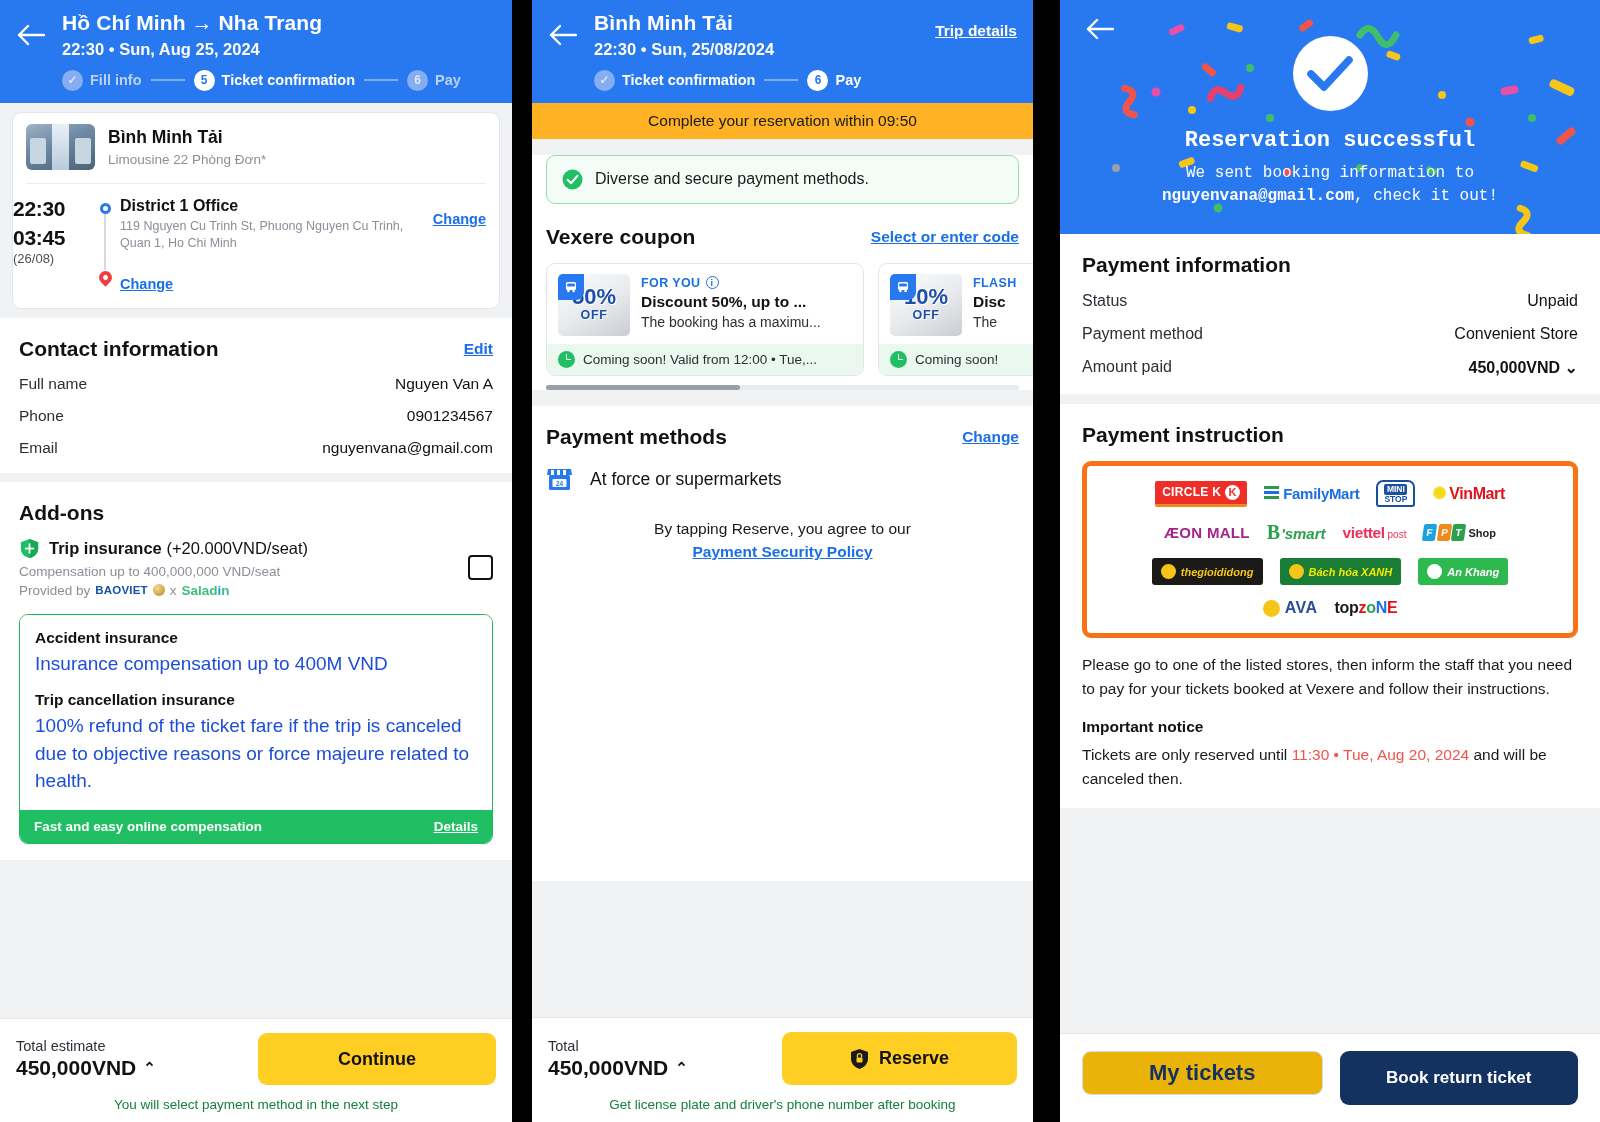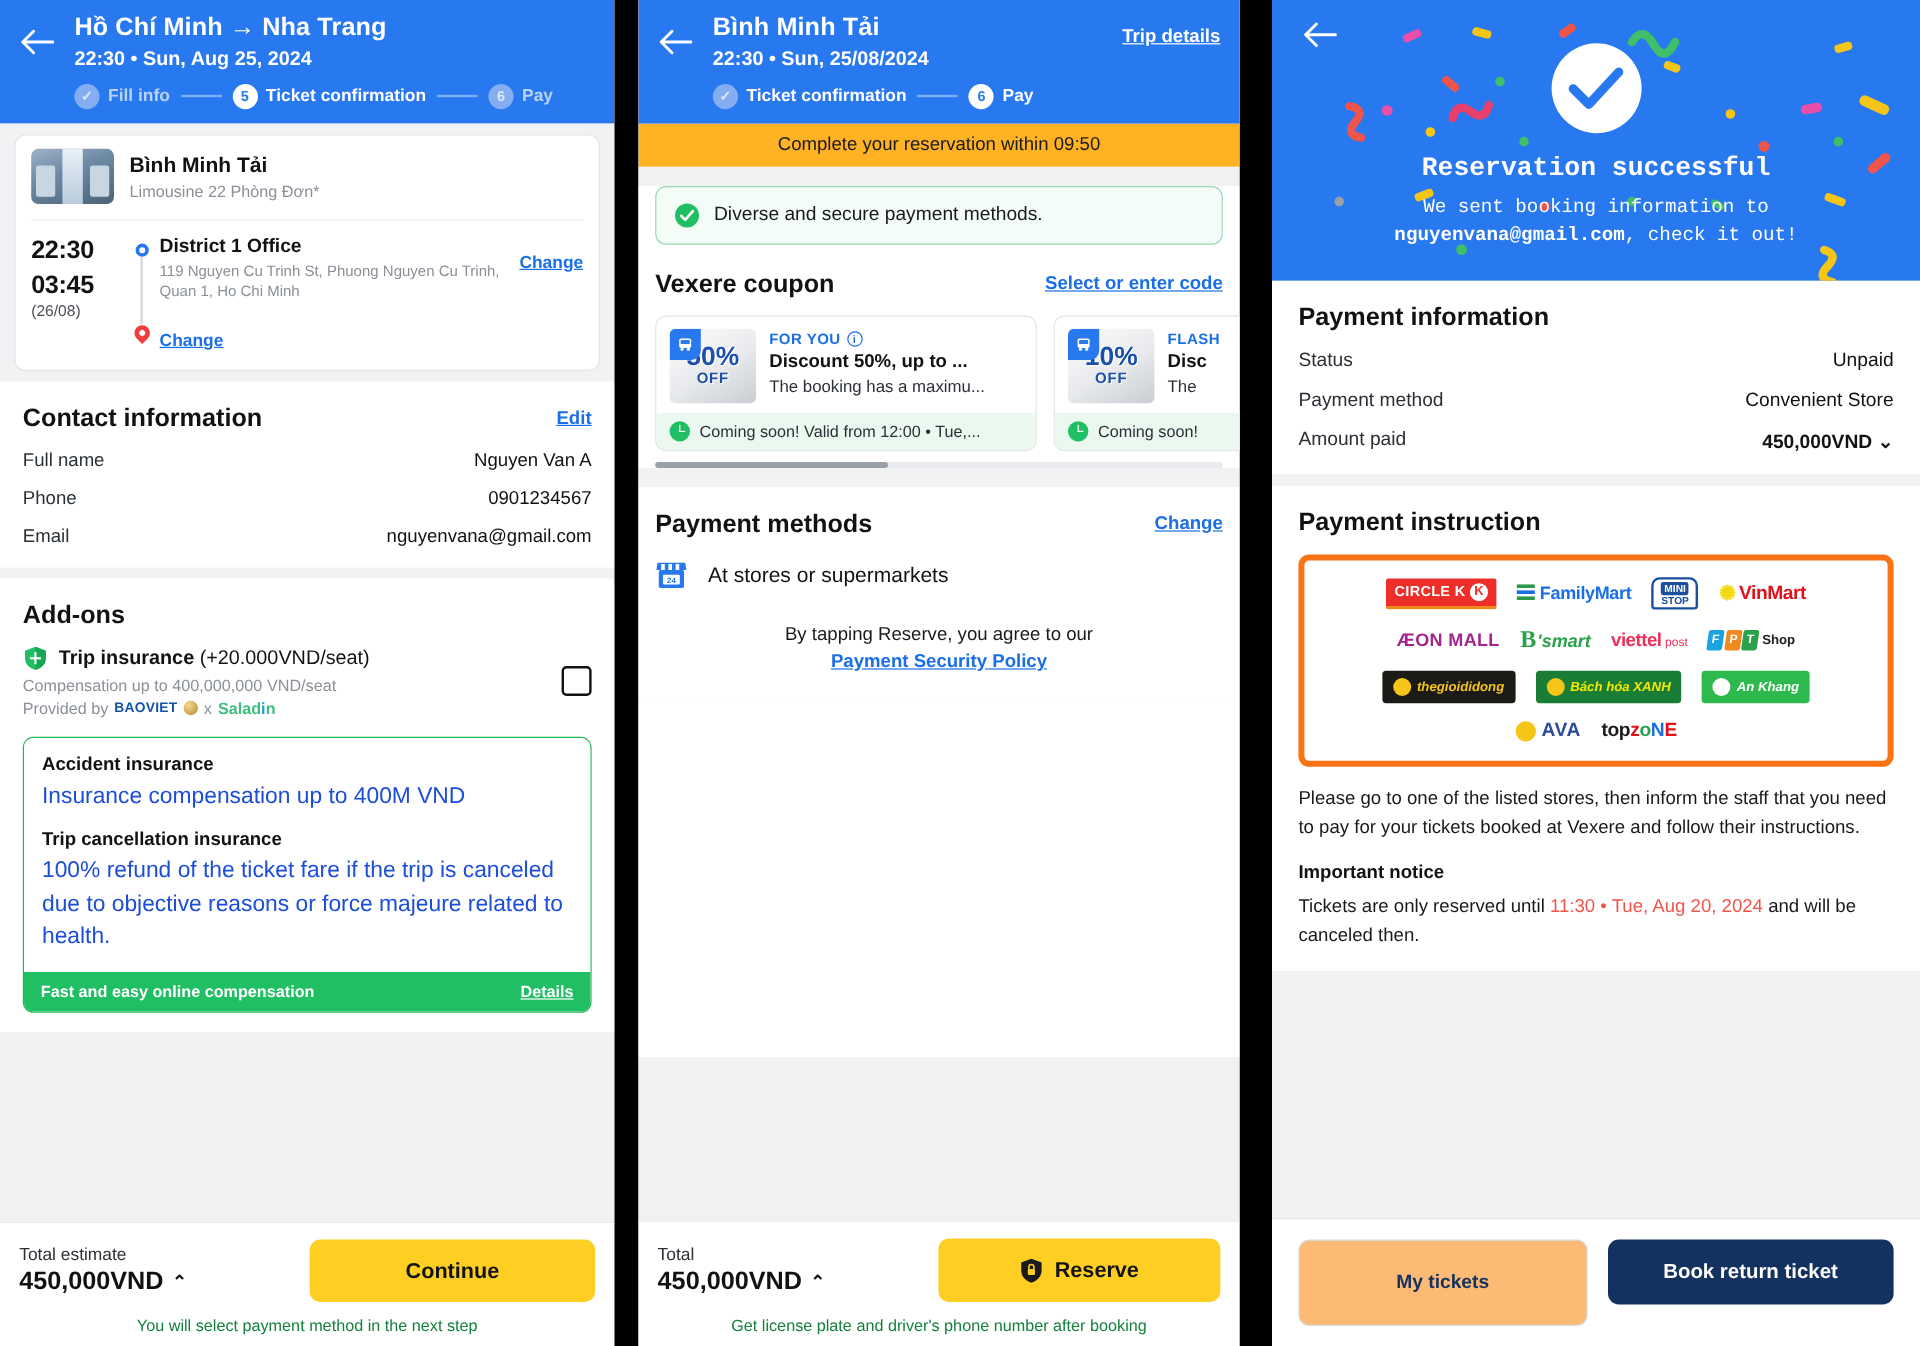--- a/index.html
+++ b/index.html
@@ -50,7 +50,7 @@
   .op-type { font-size:13.5px; color:#8A8F98; margin-top:4px; }
   .divider { height:1px; background:#EAECEF; margin:0 13px; }
 
-  .route { padding:13px 13px 16px 13px; position:relative; }
+  .route { padding:13px 13px 16px 0; position:relative; }
   .rrow { display:flex; align-items:flex-start; }
   .rtime { width:77px; flex:0 0 77px; }
   .rtime .t { font-size:21px; font-weight:bold; color:#121212; letter-spacing:-.3px; }

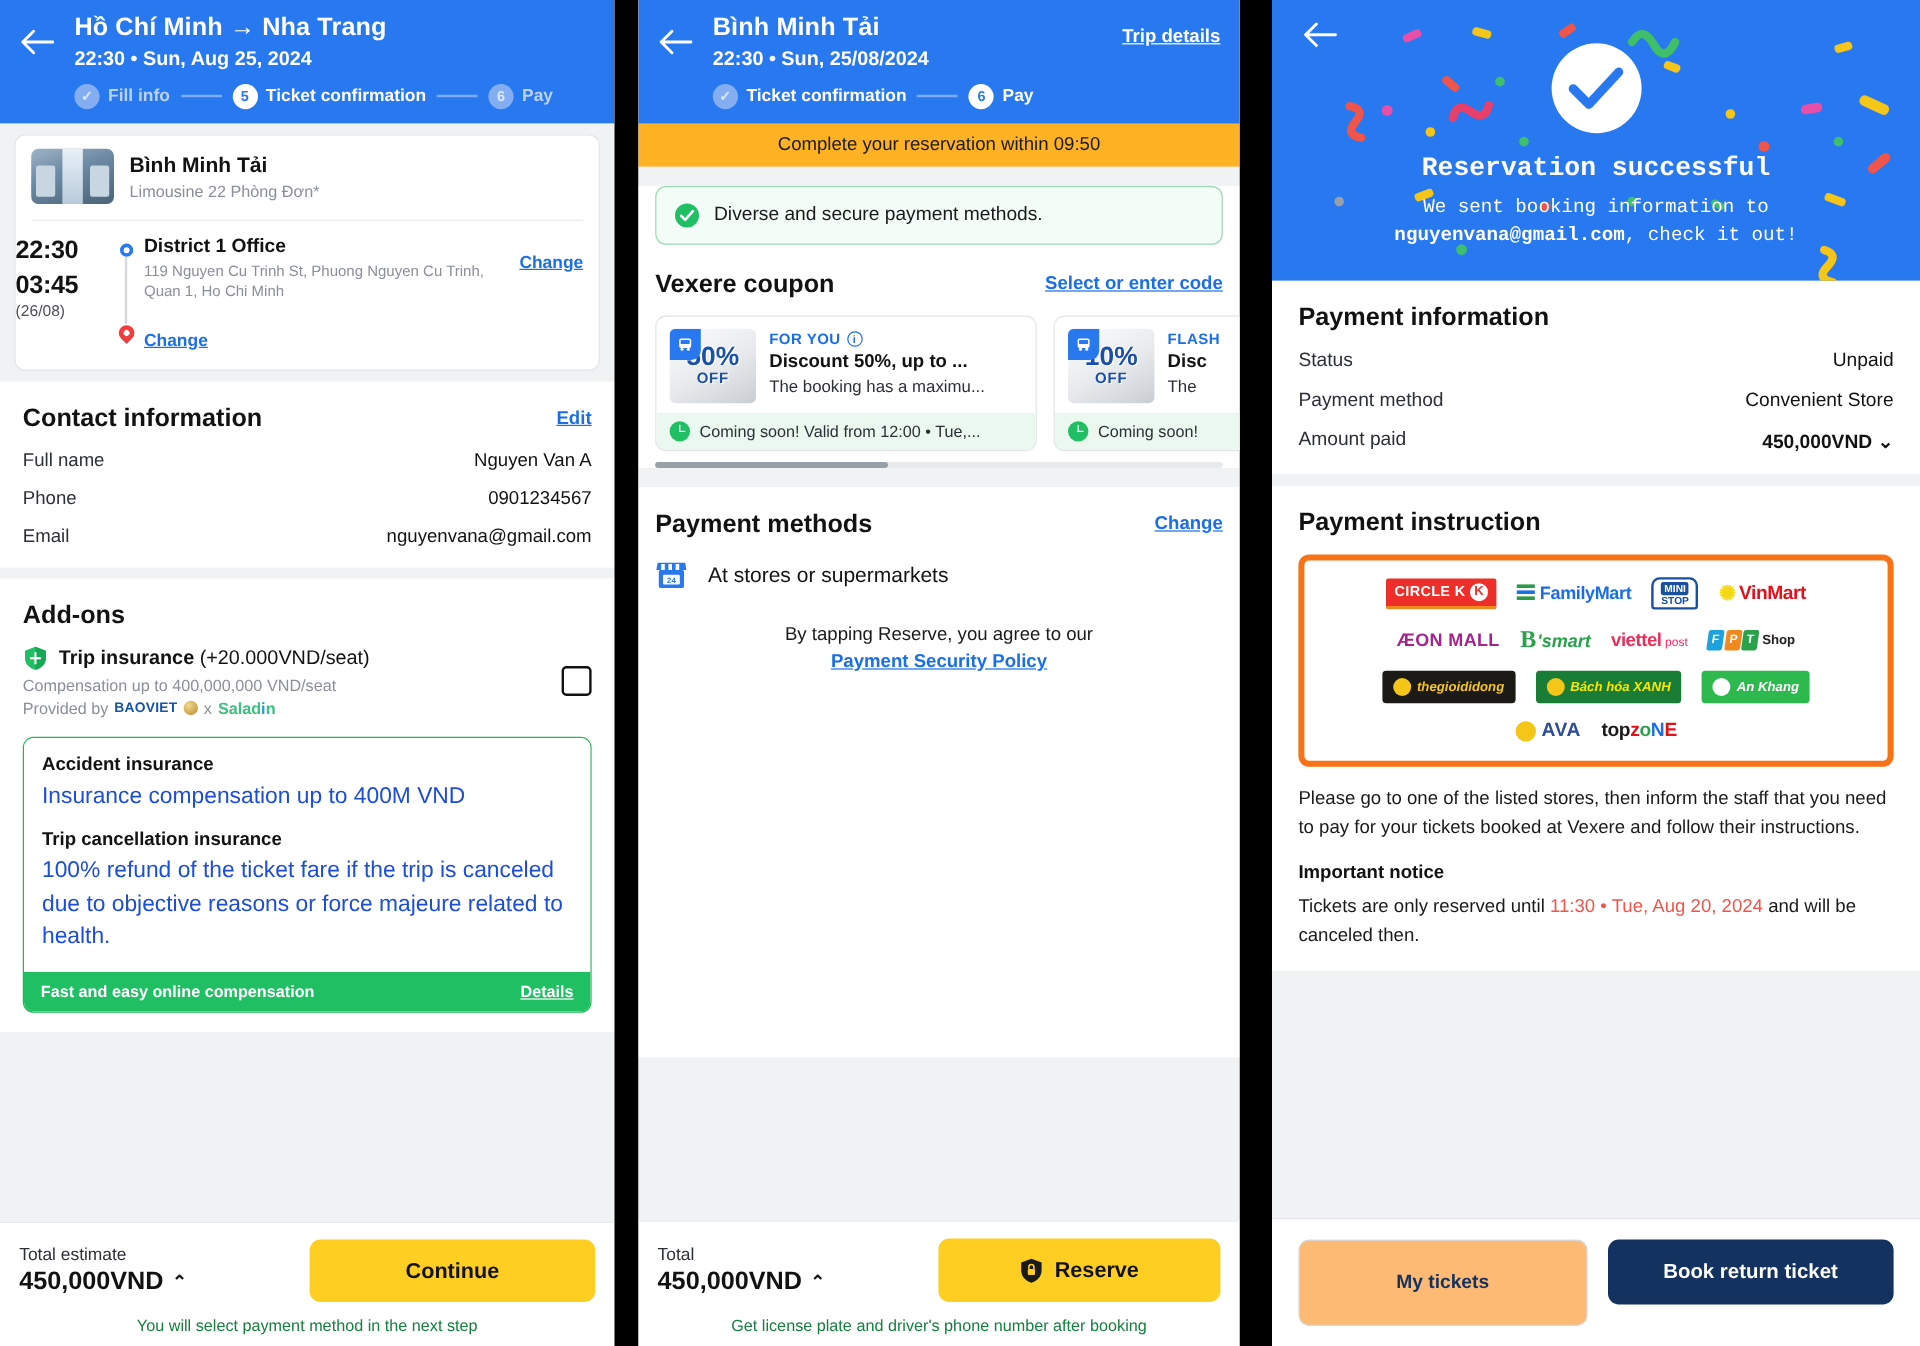--- a/index.html
+++ b/index.html
@@ -518,7 +518,7 @@
             <rect x="6.5" y="12" width="14" height="8" rx="1" fill="#fff"></rect>
             <text x="13.5" y="18.6" font-size="6.5" font-family="Liberation Sans" font-weight="bold" fill="#2878F0" text-anchor="middle">24</text>
           </svg>
-          <span class="pm-tx">At stores or supermarkets</span>
+          <span class="pm-tx">At force or supermarkets</span>
         </div>
         <div class="agree">
           <span>By tapping Reserve, you agree to our</span>

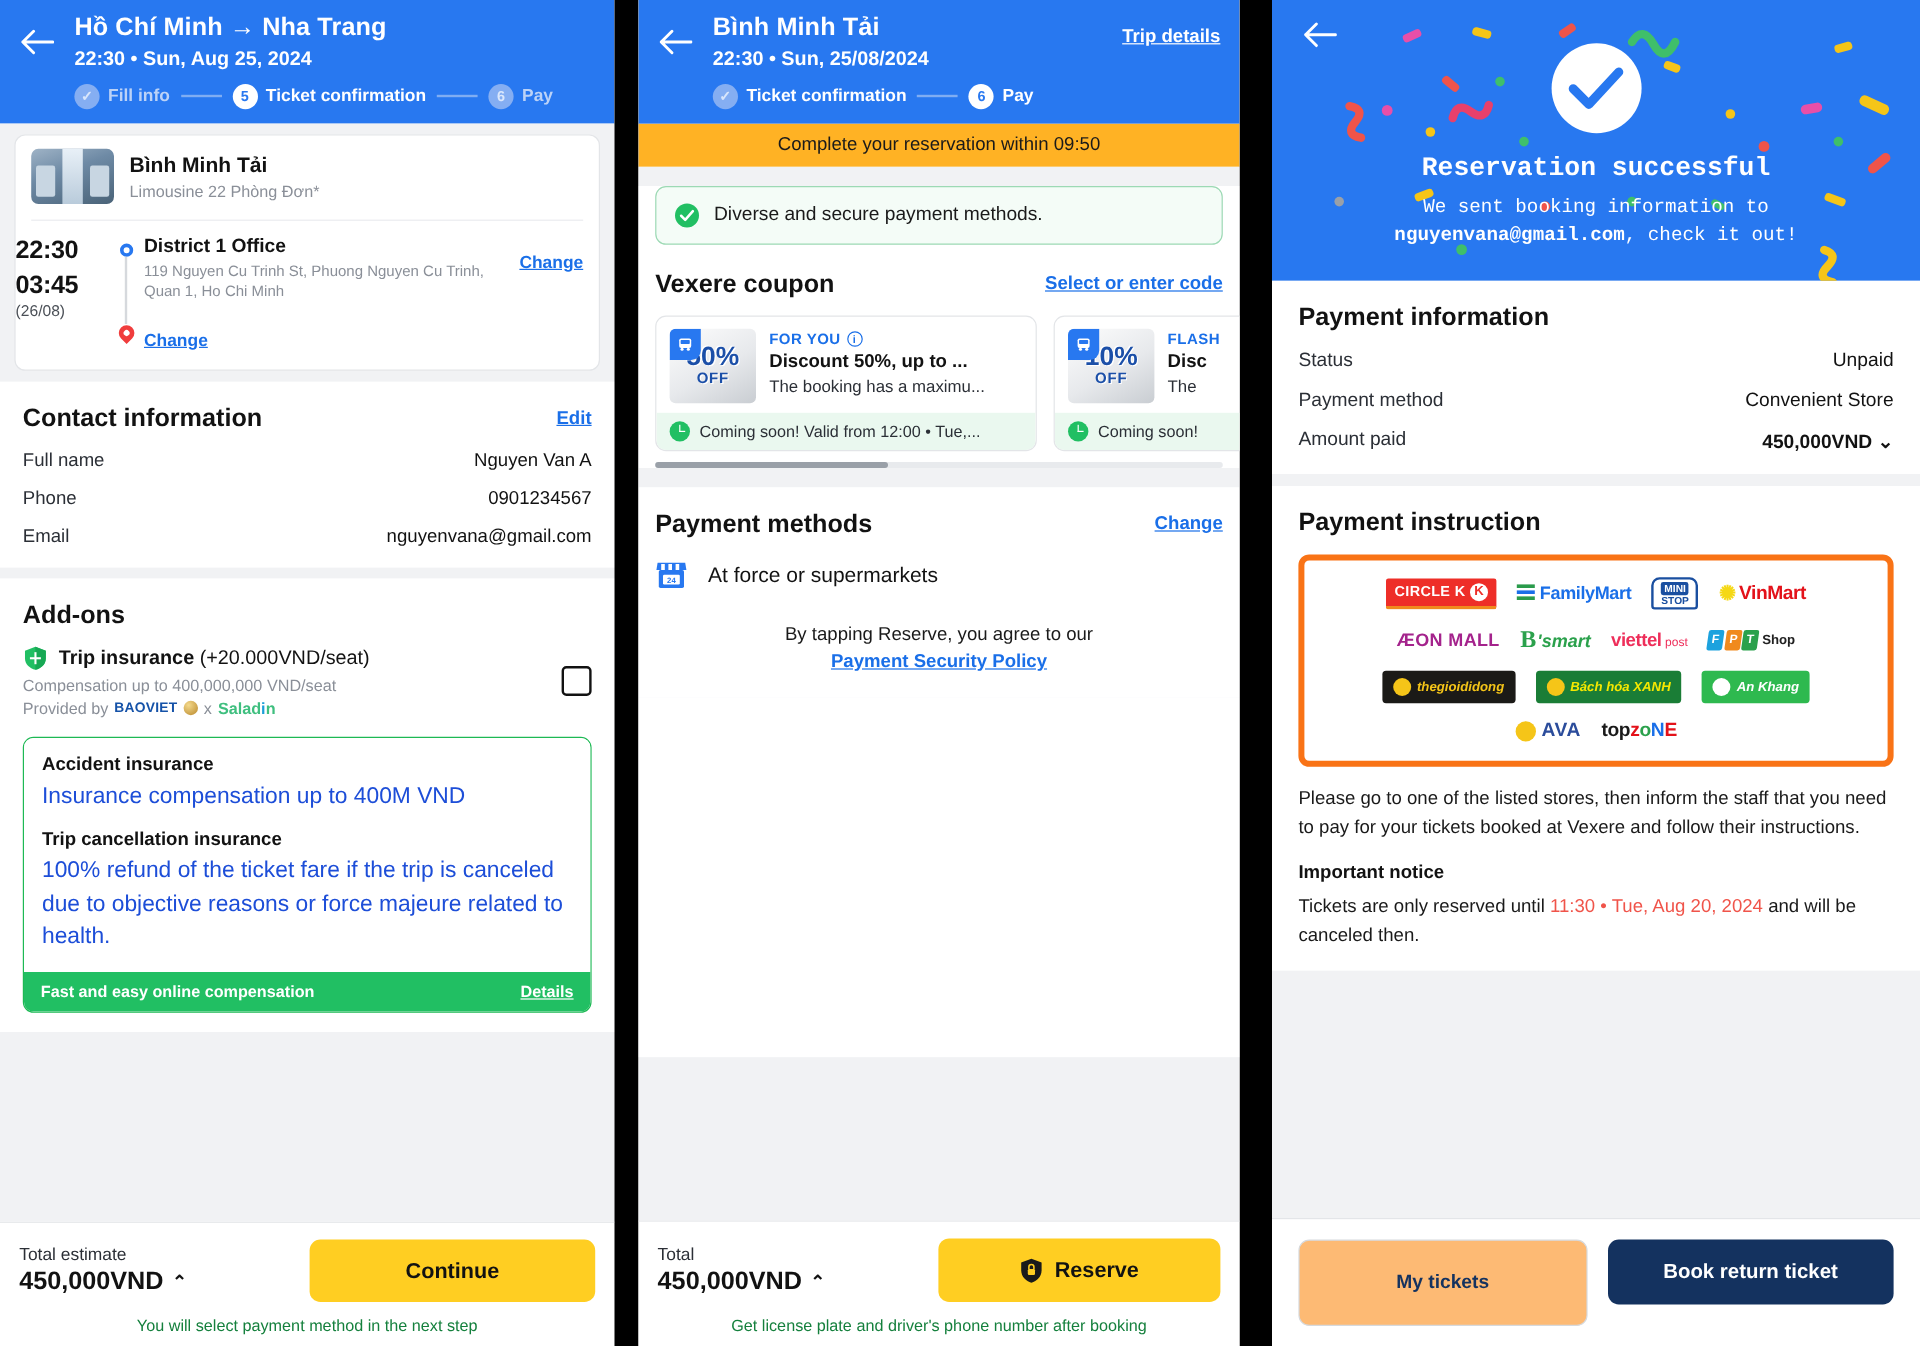--- a/index.html
+++ b/index.html
@@ -181,8 +181,8 @@
   .imp-d { font-size:15.5px; color:#1A1A1A; line-height:1.55; margin-top:7px; }
   .botbar3 { flex:0 0 auto; background:#fff; border-top:1px solid #E3E5E8; padding:17px 22px;
              display:flex; gap:17px; }
-  .btn-o { flex:1; height:72px; border:1px solid #D6D9DD; border-radius:9px; background:#fdba74;
-           color:#14325F; font-size:16px; font-weight:bold; display:flex; align-items:center;
+  .btn-o { flex:1; height:44px; border:1px solid #D6D9DD; border-radius:9px; background:#eab308;
+           color:#14325F; font-size:22px; font-weight:bold; display:flex; align-items:center;
            justify-content:center; cursor:pointer; }
   .btn-n { flex:1; height:54px; border-radius:9px; background:#14325F; color:#fff; font-size:17px;
            font-weight:bold; display:flex; align-items:center; justify-content:center; cursor:pointer; }

